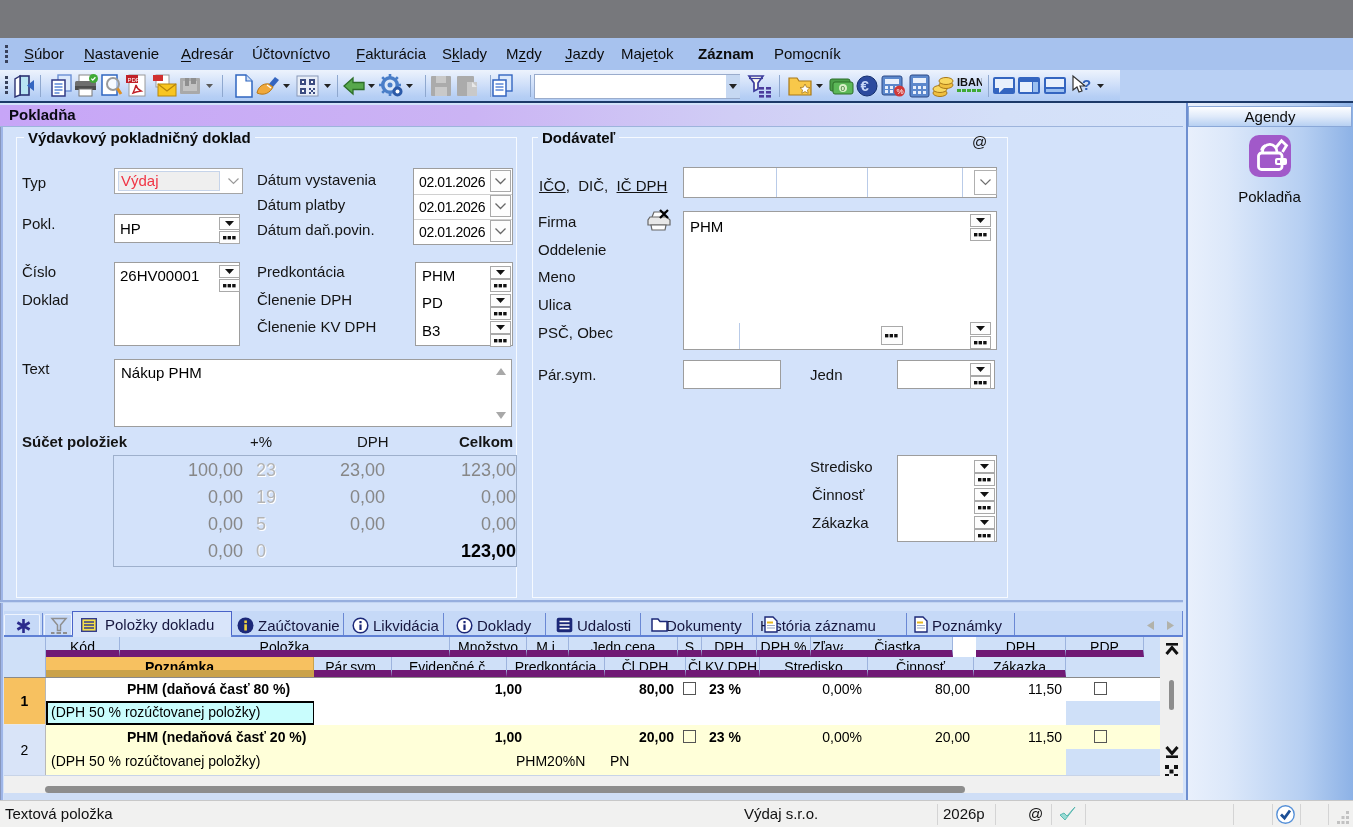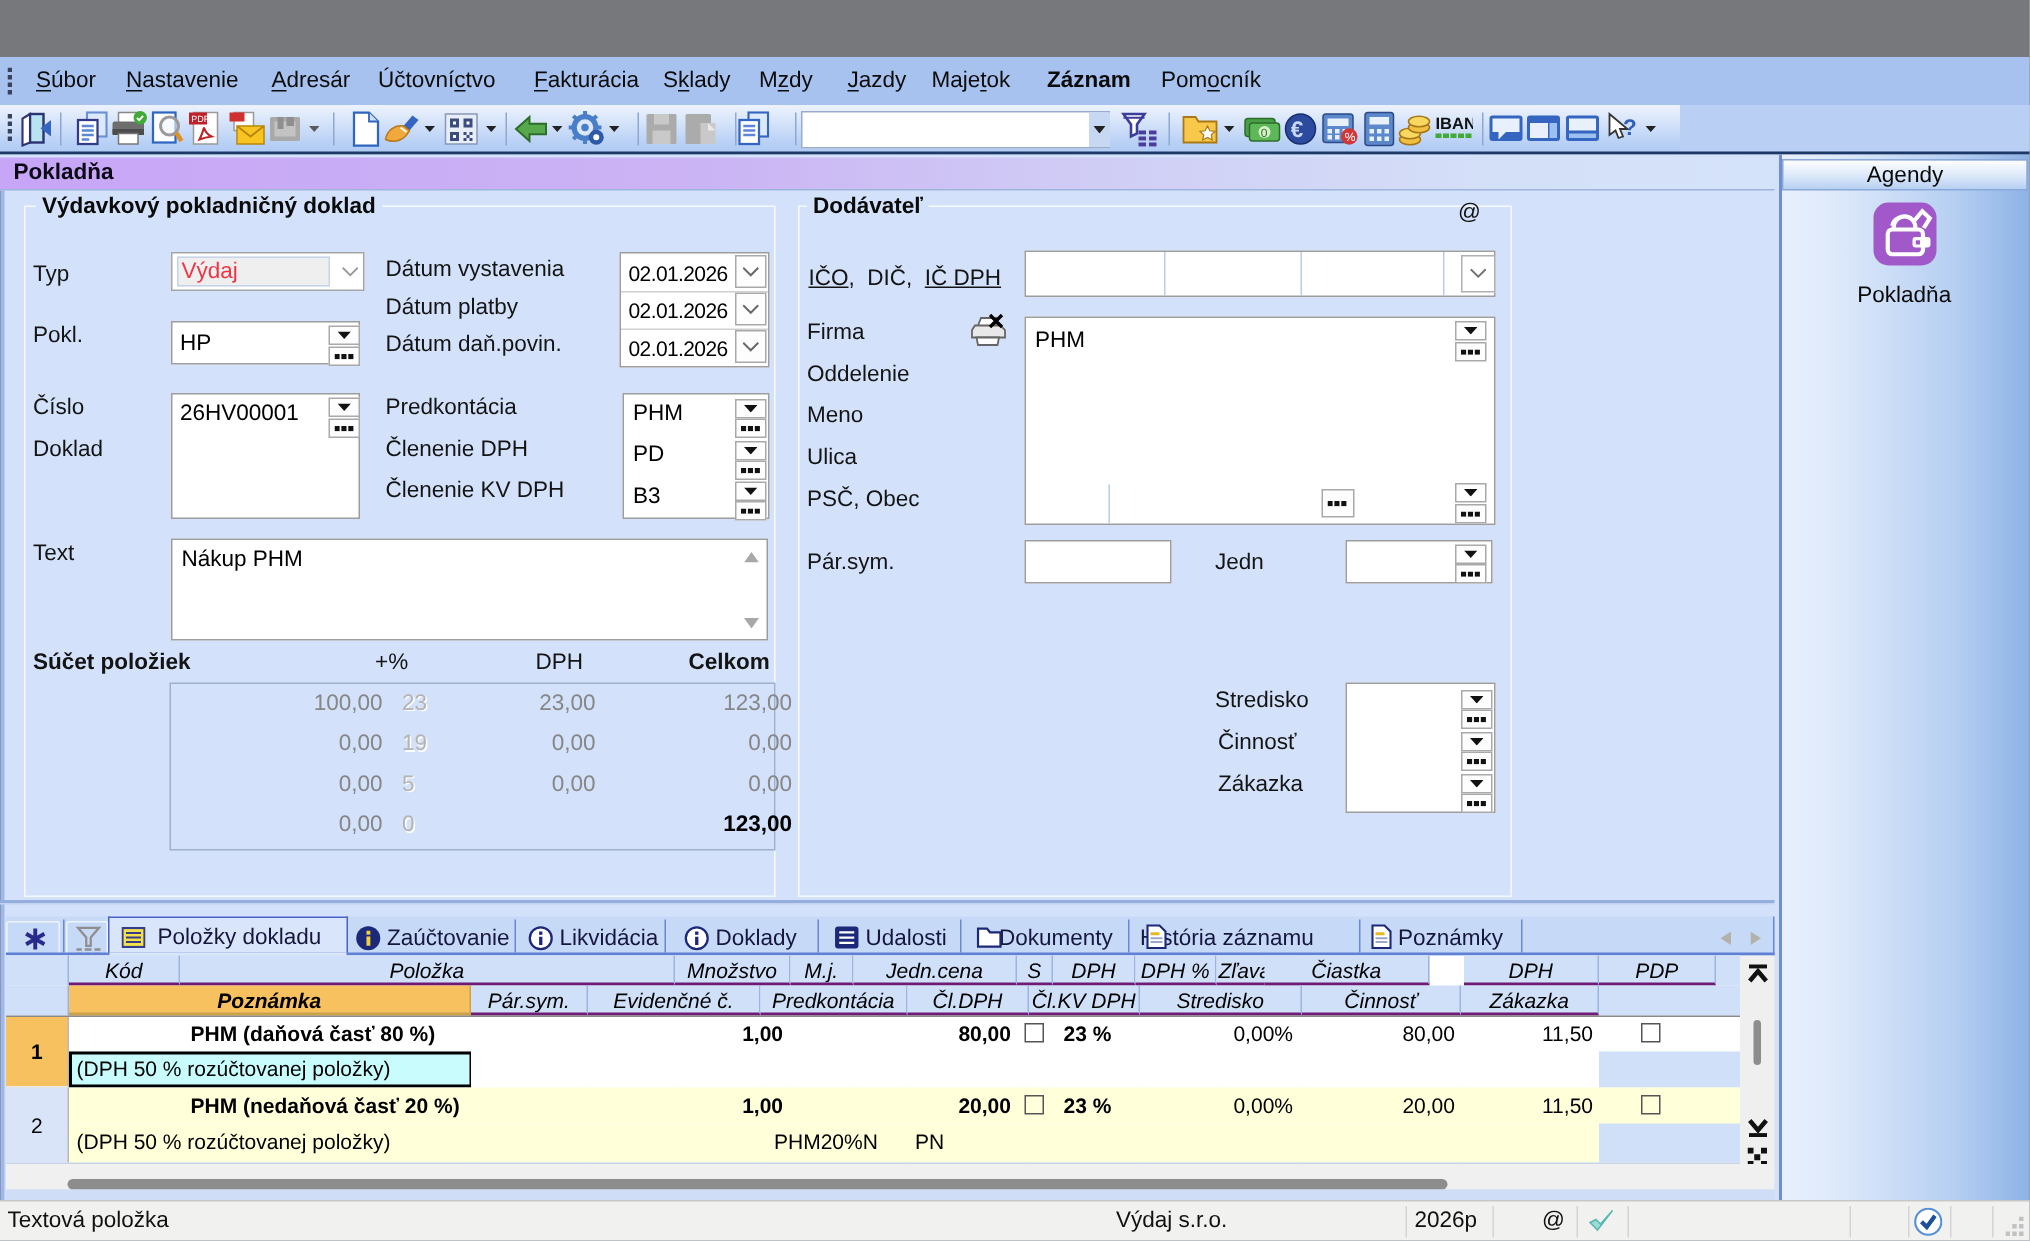--- a/index.html
+++ b/index.html
@@ -37,7 +37,7 @@
 .bd{position:absolute;width:21px;height:13px;background:#fdfdfd;border:1px solid #a9a9a9;}
 .bd svg{position:absolute;left:5px;top:3px;}
 .bdd svg{position:absolute;left:3px;top:4px;}
-.sumrow{position:absolute;left:16px;width:402px;height:20px;font-size:15px;color:#878787;}
+.sumrow{position:absolute;left:4px;width:402px;height:20px;font-size:18px;color:#878787;}
 .sumrow i,.sumrow b,.sumrow s,.sumrow e{position:absolute;font-style:normal;font-weight:normal;text-decoration:none;top:0;}
 .sumrow i{left:0;width:125px;text-align:right;}
 .sumrow b{left:138px;color:#b4b4b4;text-shadow:1px 1px 0 #fff;}

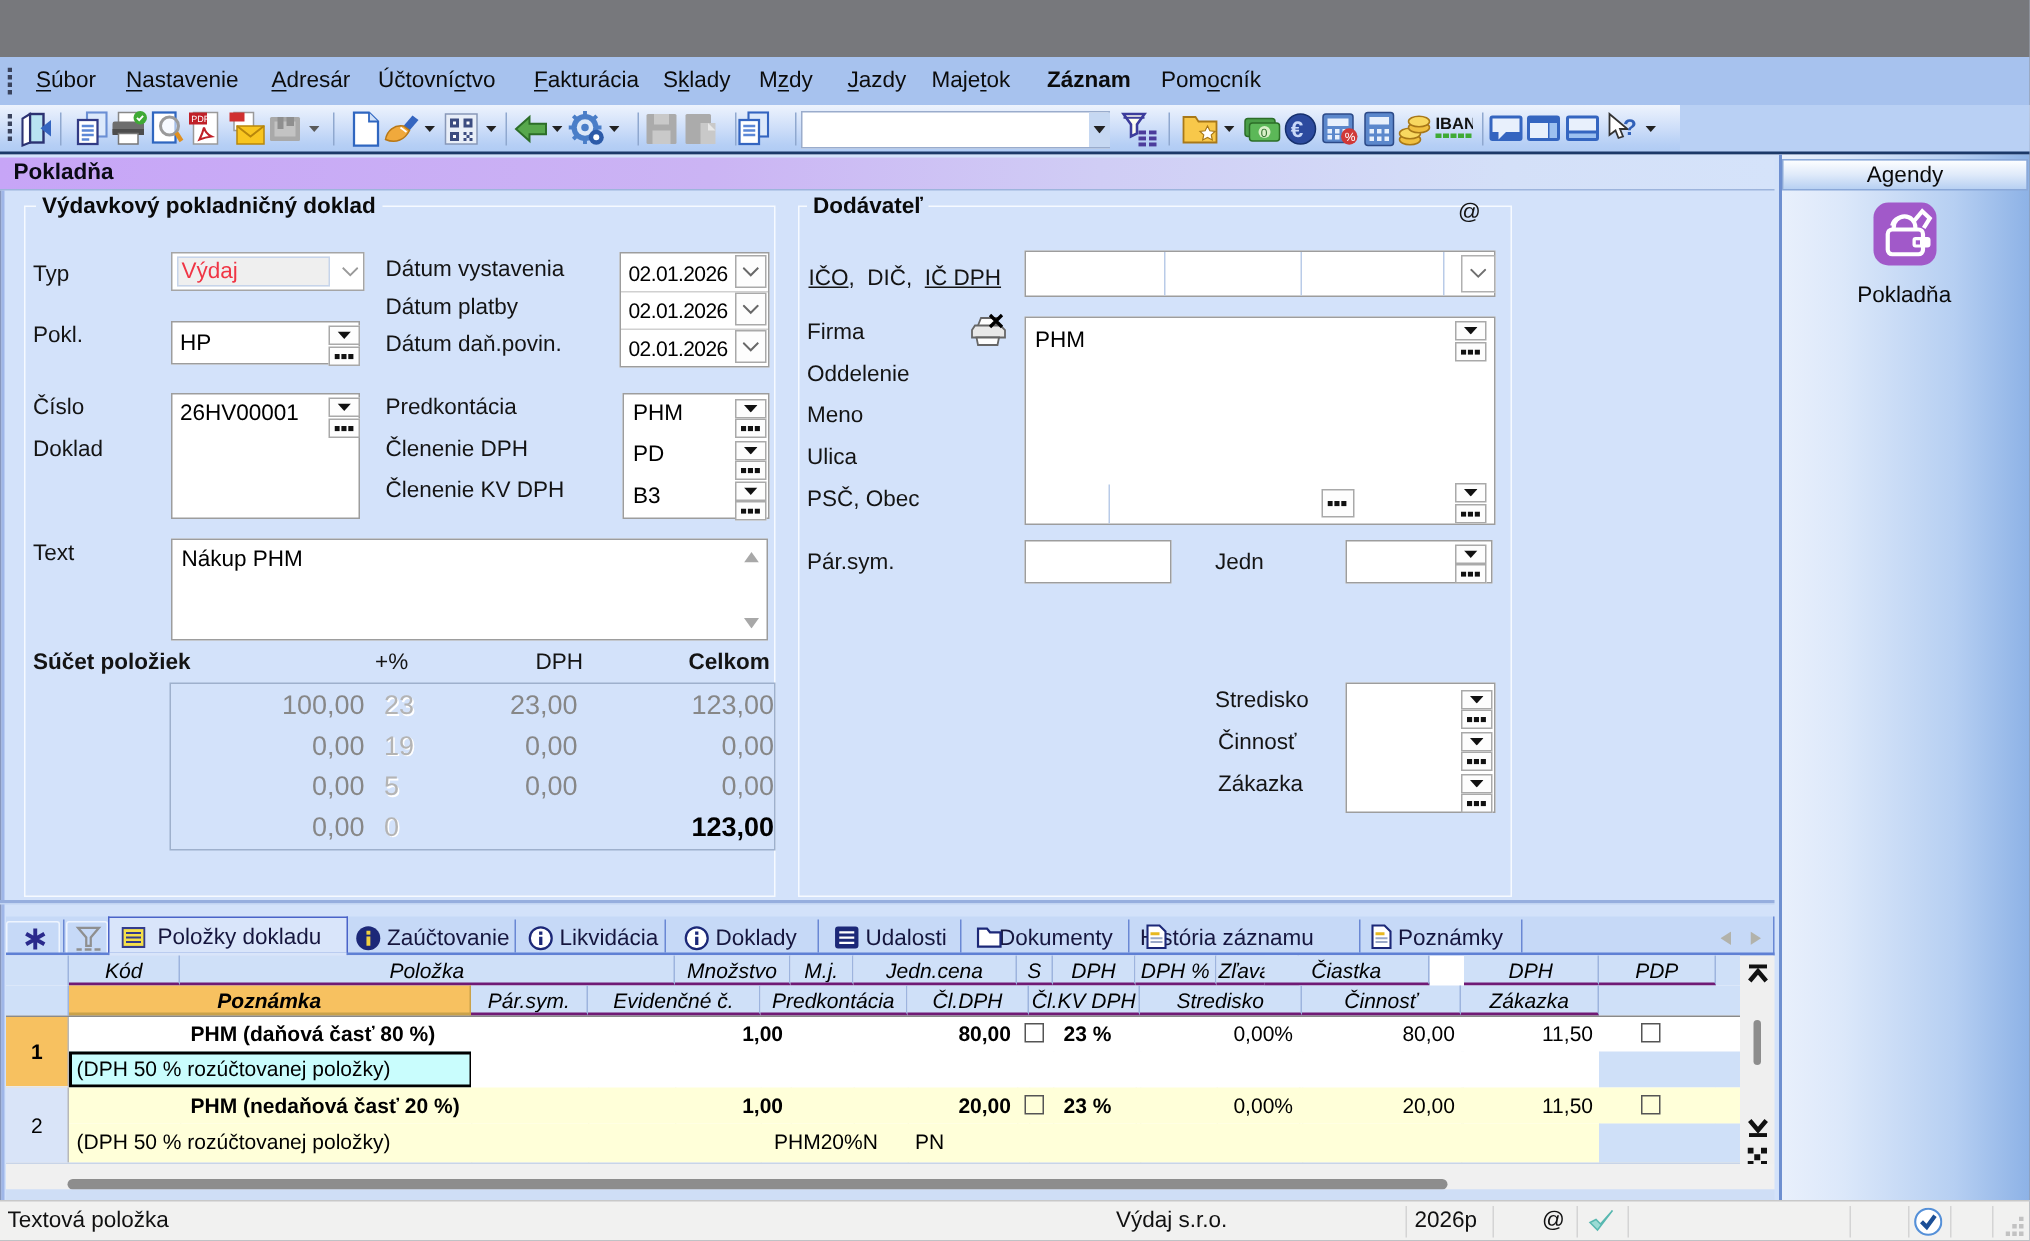--- a/index.html
+++ b/index.html
@@ -50,7 +50,7 @@
 
 #tablearea{position:absolute;left:4px;top:534px;width:1156px;height:139px;background:#fff;font-size:14px;}
 .hdr{position:absolute;background:#cfe0f8;color:#000;}
-.hc{height:20px;line-height:20px;text-align:center;border-right:1px solid #9db4de;border-bottom:2px solid #701a75;white-space:nowrap;overflow:hidden;font-style:italic;}
+.hc{height:20px;line-height:20px;text-align:center;border-right:1px solid #9db4de;border-bottom:7px solid #701a75;white-space:nowrap;overflow:hidden;}
 .cell{position:absolute;white-space:nowrap;overflow:hidden;line-height:17px;}
 .bb{font-weight:bold;}
 .ra{text-align:right;}

